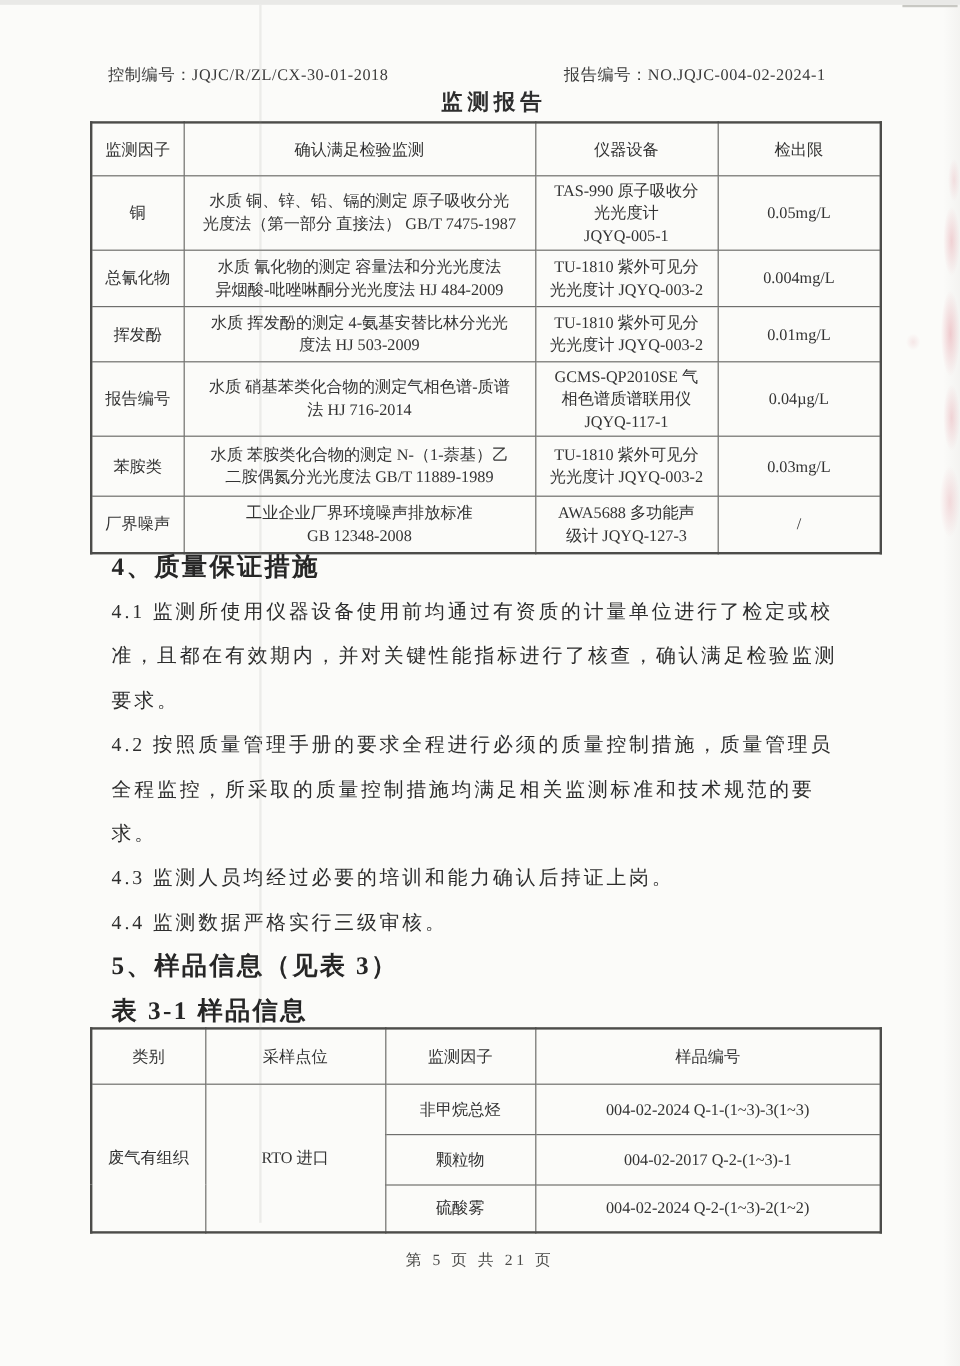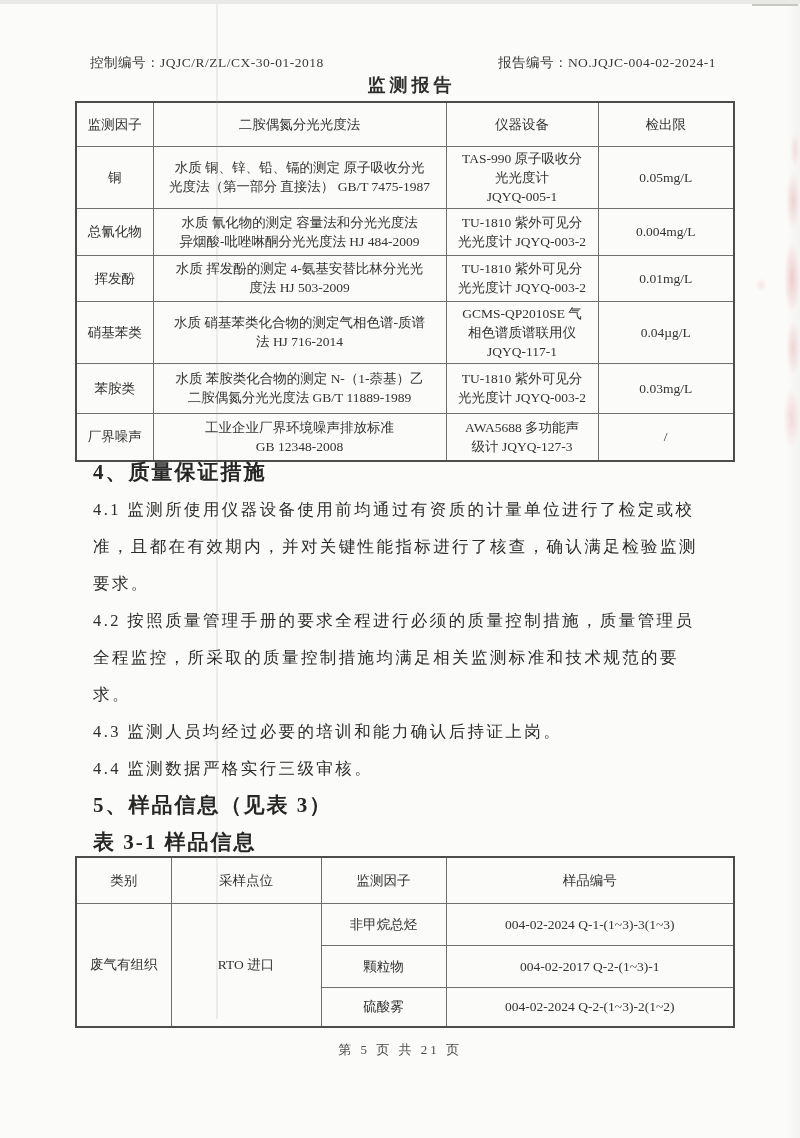--- a/index.html
+++ b/index.html
@@ -16,7 +16,7 @@
   
   .meta { position:absolute; top:50px; left:0; right:0; height:20px; font-size:13.5px; color:#3a3a3a; }
   .meta .ctrl { position:absolute; left:90px; letter-spacing:0.5px; }
-  .meta .rpt  { position:absolute; right:84px; letter-spacing:0.5px; }
+  .meta .rpt  { position:absolute; right:112px; letter-spacing:0.5px; }
   .doc-title {
     position:absolute; top:69px; left:0; width:100%;
     text-align:center; font-size:18px; font-weight:bold; letter-spacing:4px; color:#2e2e2e;padding-left:23px;

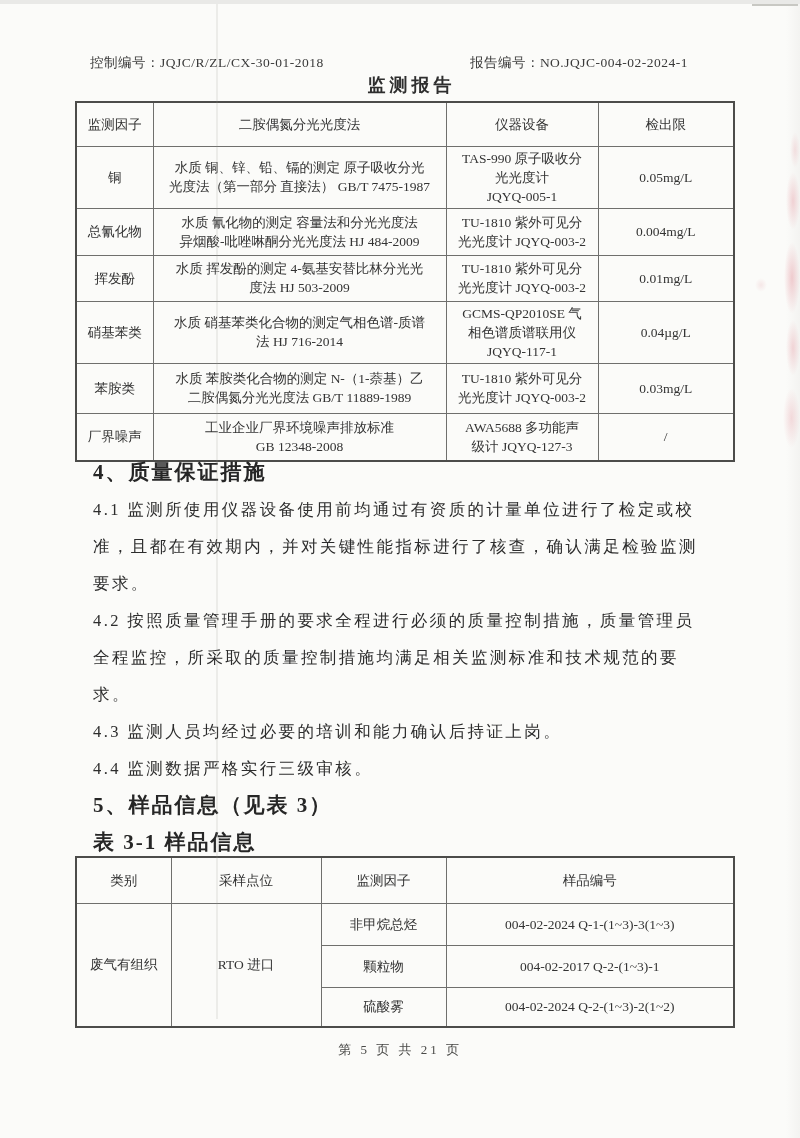--- a/index.html
+++ b/index.html
@@ -93,7 +93,7 @@
     <tbody>
         <tr class="r-head">
       <th>监测因子</th>
-      <th>二胺偶氮分光光度法</th>
+      <th>确认满足检验监测</th>
       <th>仪器设备</th>
       <th>检出限</th>
     </tr>

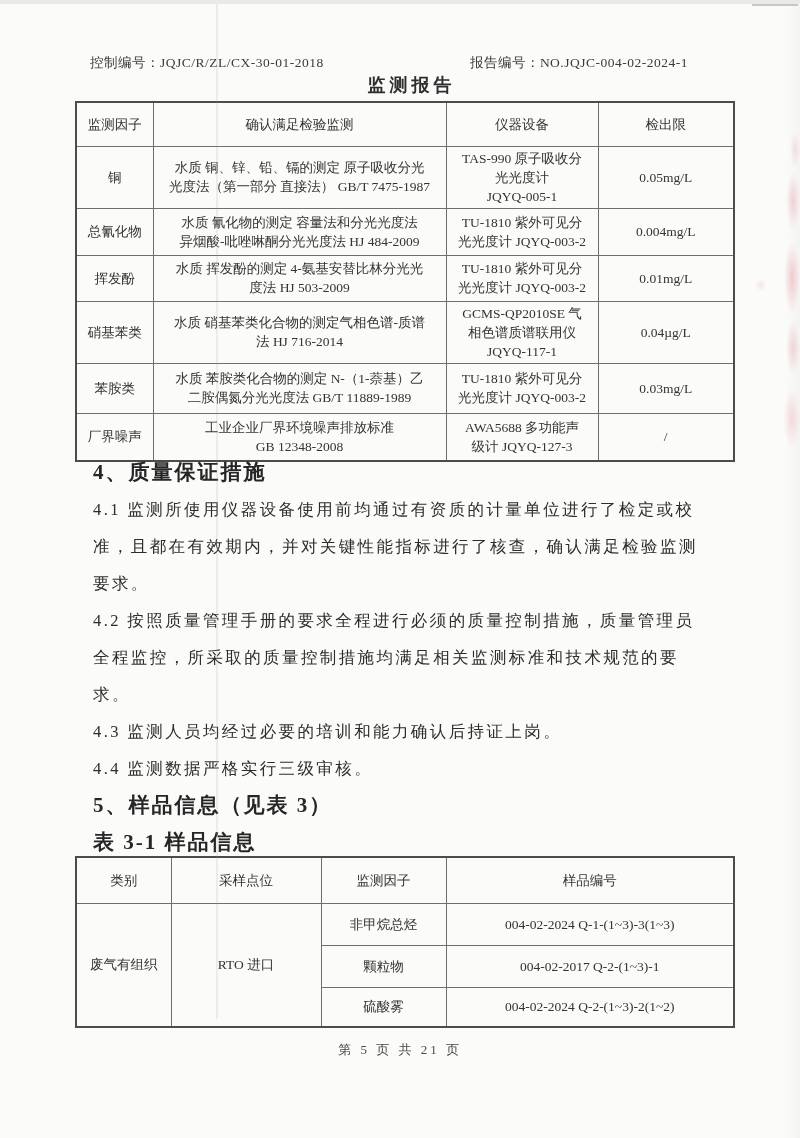--- a/index.html
+++ b/index.html
@@ -123,7 +123,7 @@
       <td>0.01mg/L</td>
     </tr>
     <tr class="r4">
-      <td>硝基苯类</td>
+      <td>报告编号</td>
       <td class="pre">水质 硝基苯类化合物的测定气相色谱-质谱
 法 HJ 716-2014</td>
       <td class="pre">GCMS-QP2010SE 气

